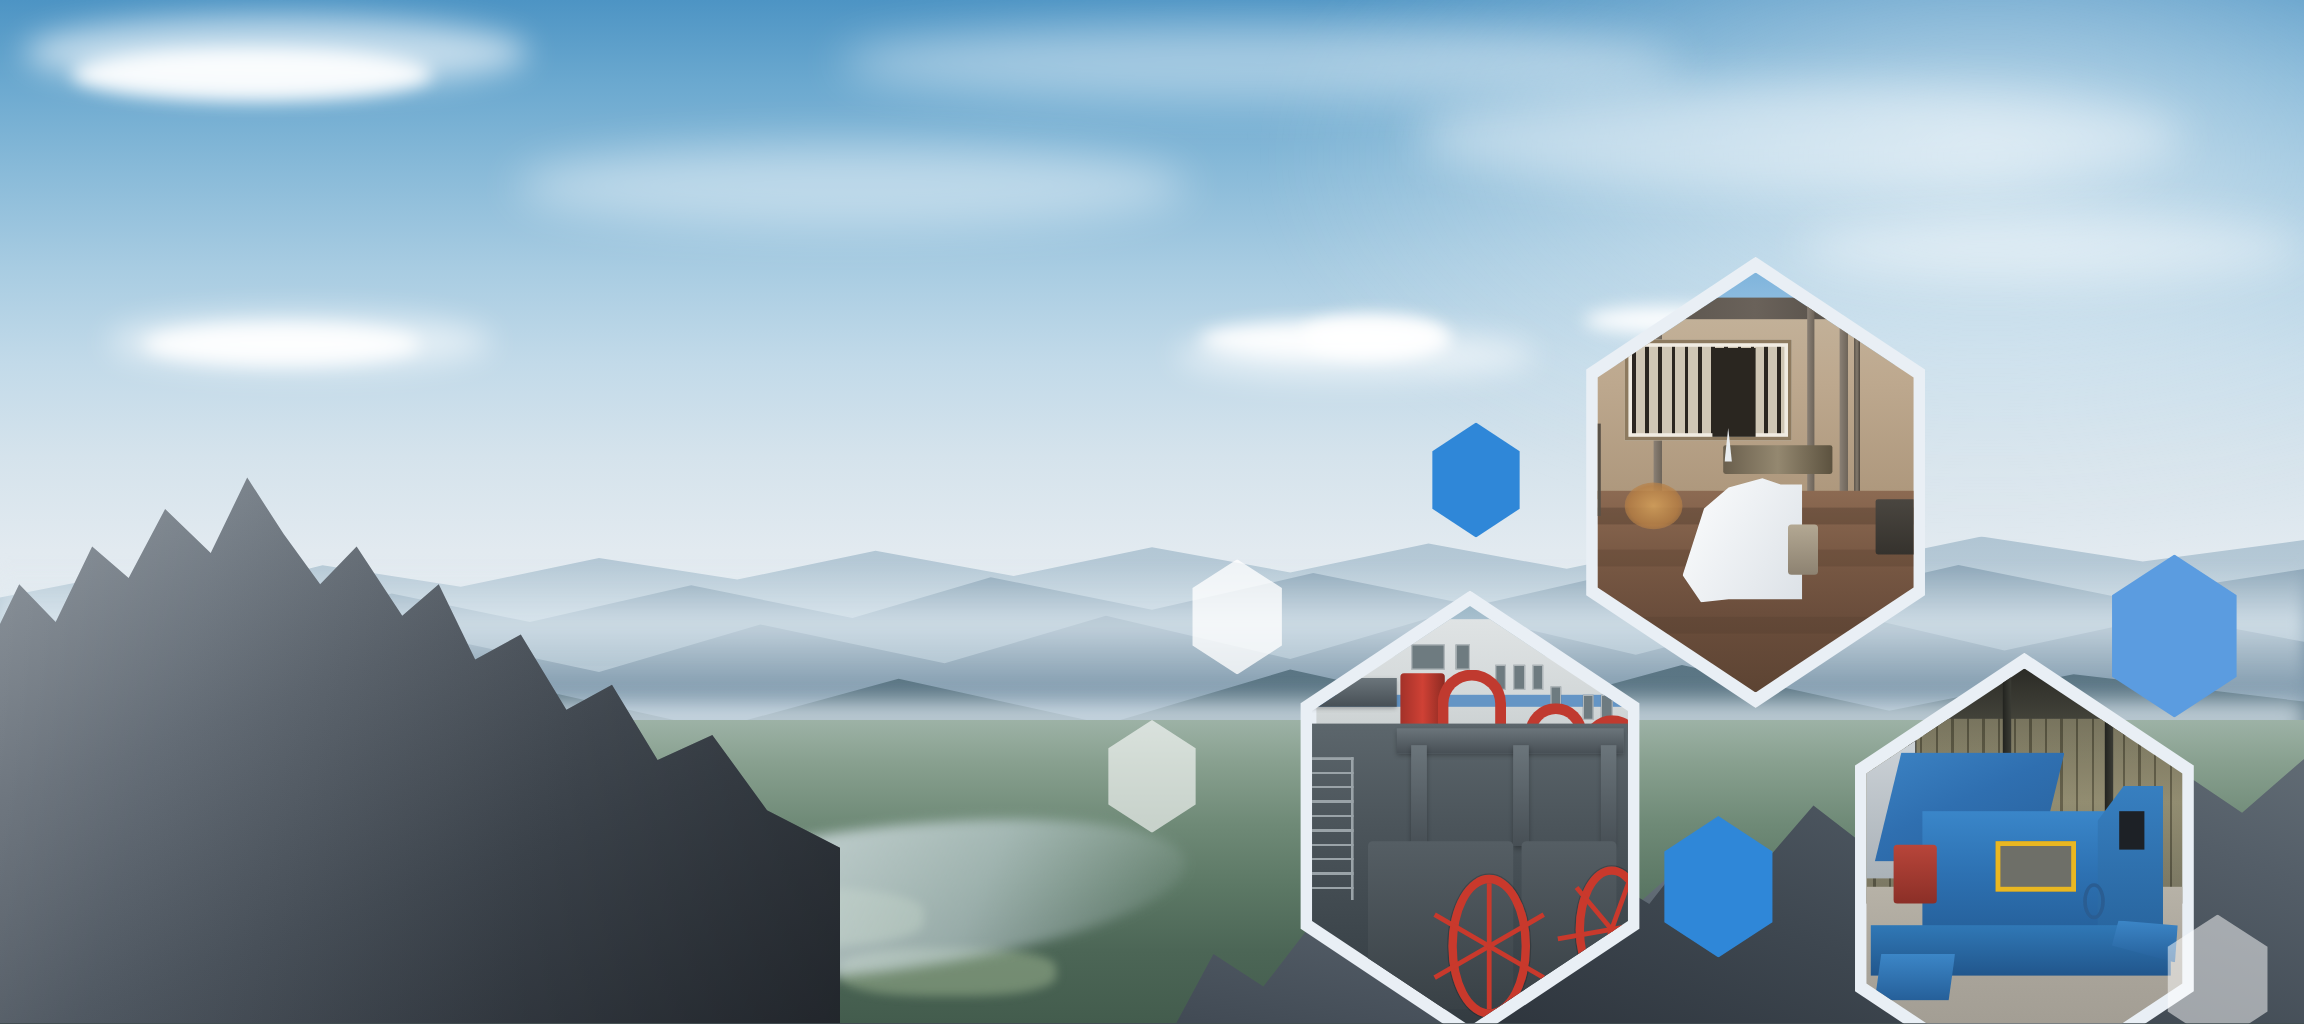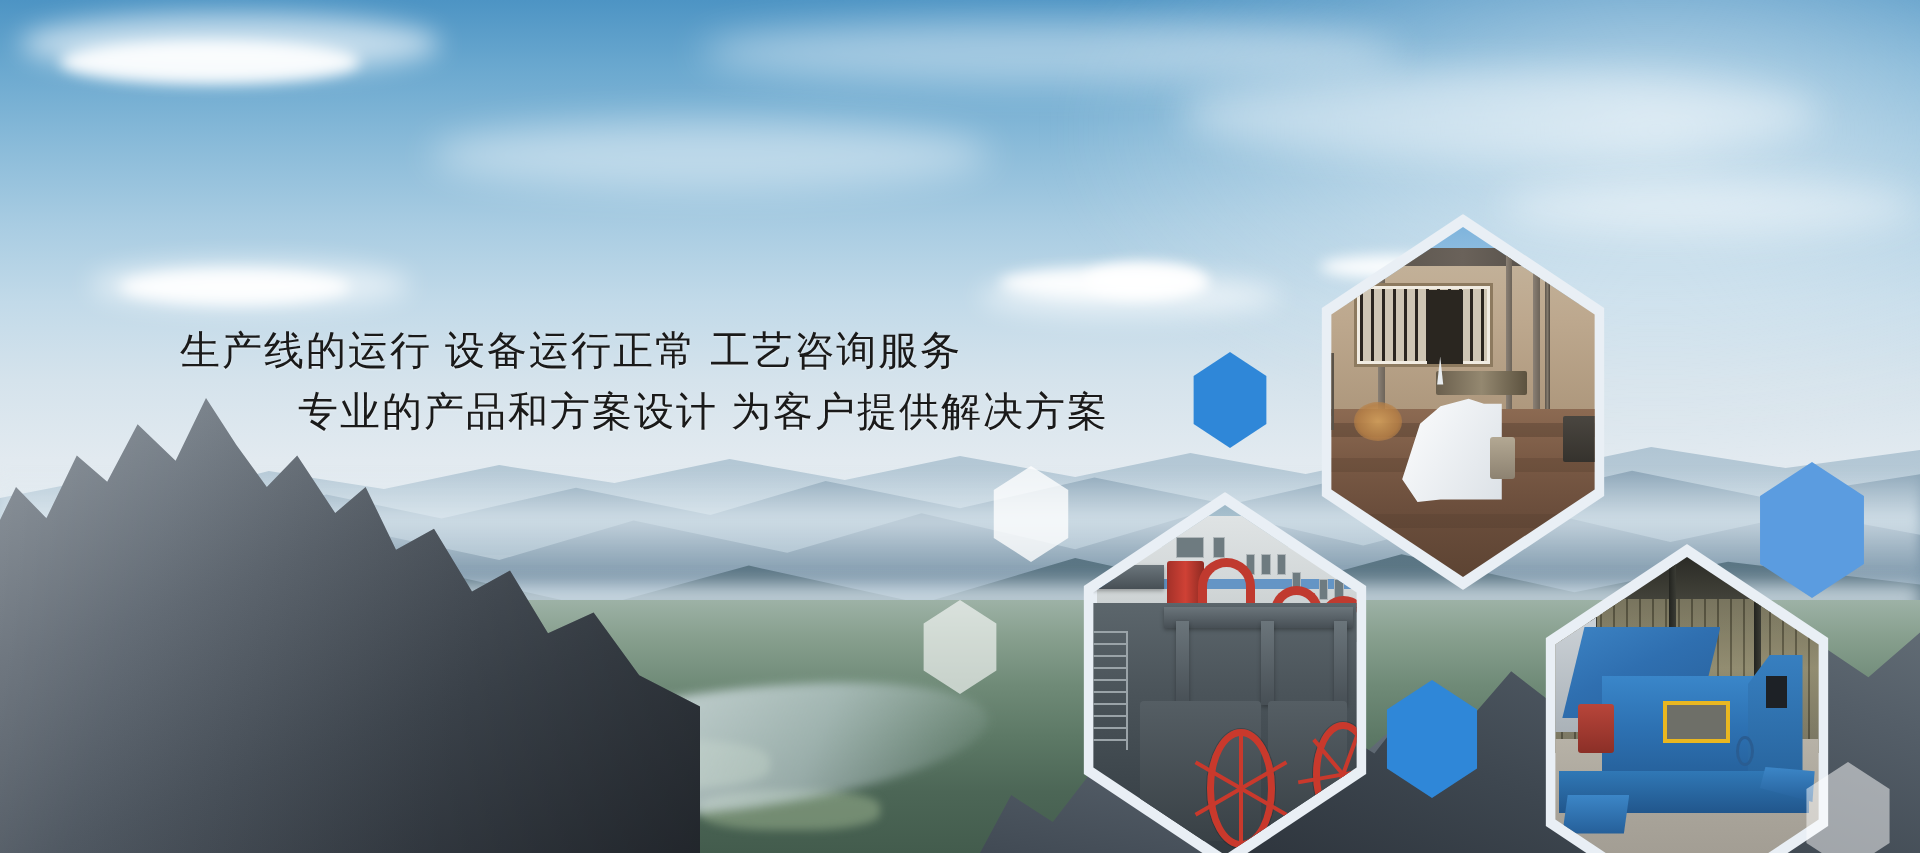--- a/index.html
+++ b/index.html
@@ -367,10 +367,6 @@
   <div class="peak-mid-right"></div>
   <div class="peak-right"></div>
 
-  <div class="headline">
-    <div class="line line-1">生产线的运行 设备运行正常 工艺咨询服务</div>
-    <div class="line line-2">专业的产品和方案设计  为客户提供解决方案</div>
-  </div>
 
   <div class="hex hex-white-soft" style="left:988px; top:466px; width:86px; height:96px;"></div>
   <div class="hex hex-white-dim" style="left:918px; top:600px; width:84px; height:94px;"></div>

